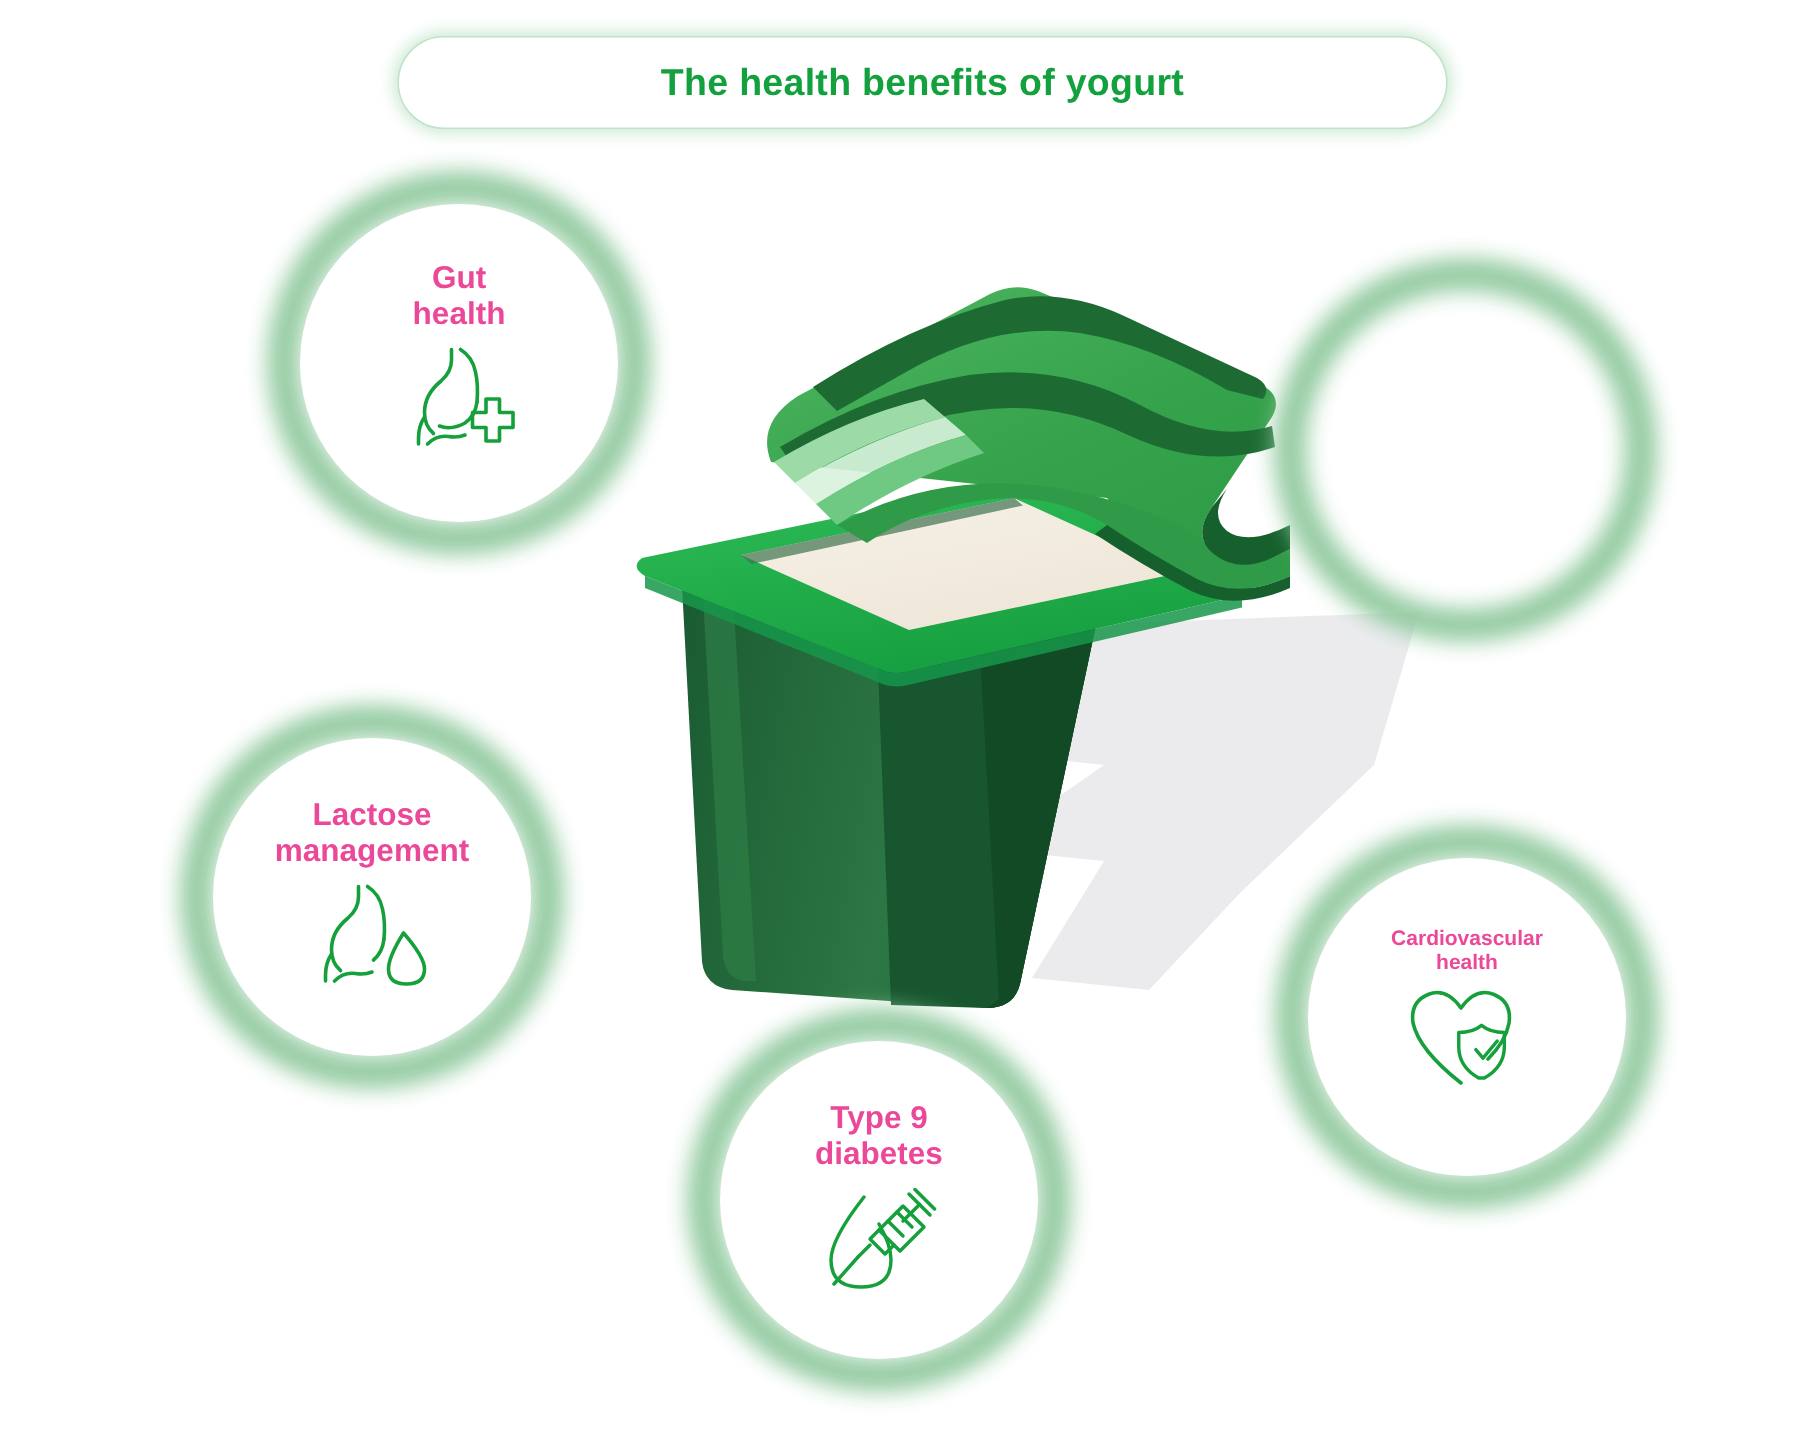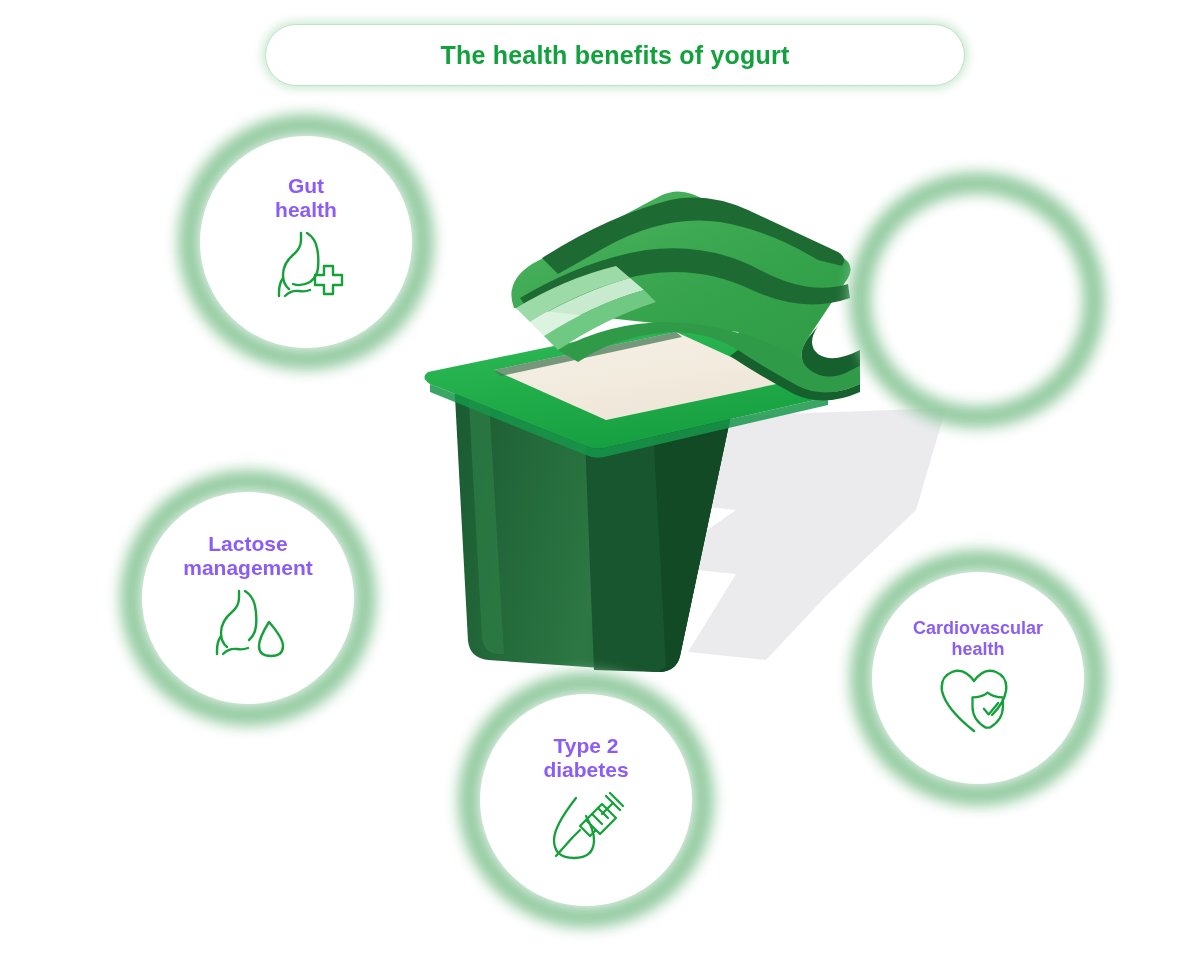--- a/index.html
+++ b/index.html
@@ -67,7 +67,7 @@
     opacity: 0.95;
   }
   .bubble-label {
-    color: #8b5cf6;
+    color: #ec4899;
     font-weight: bold;
     text-align: center;
     line-height: 1.14;

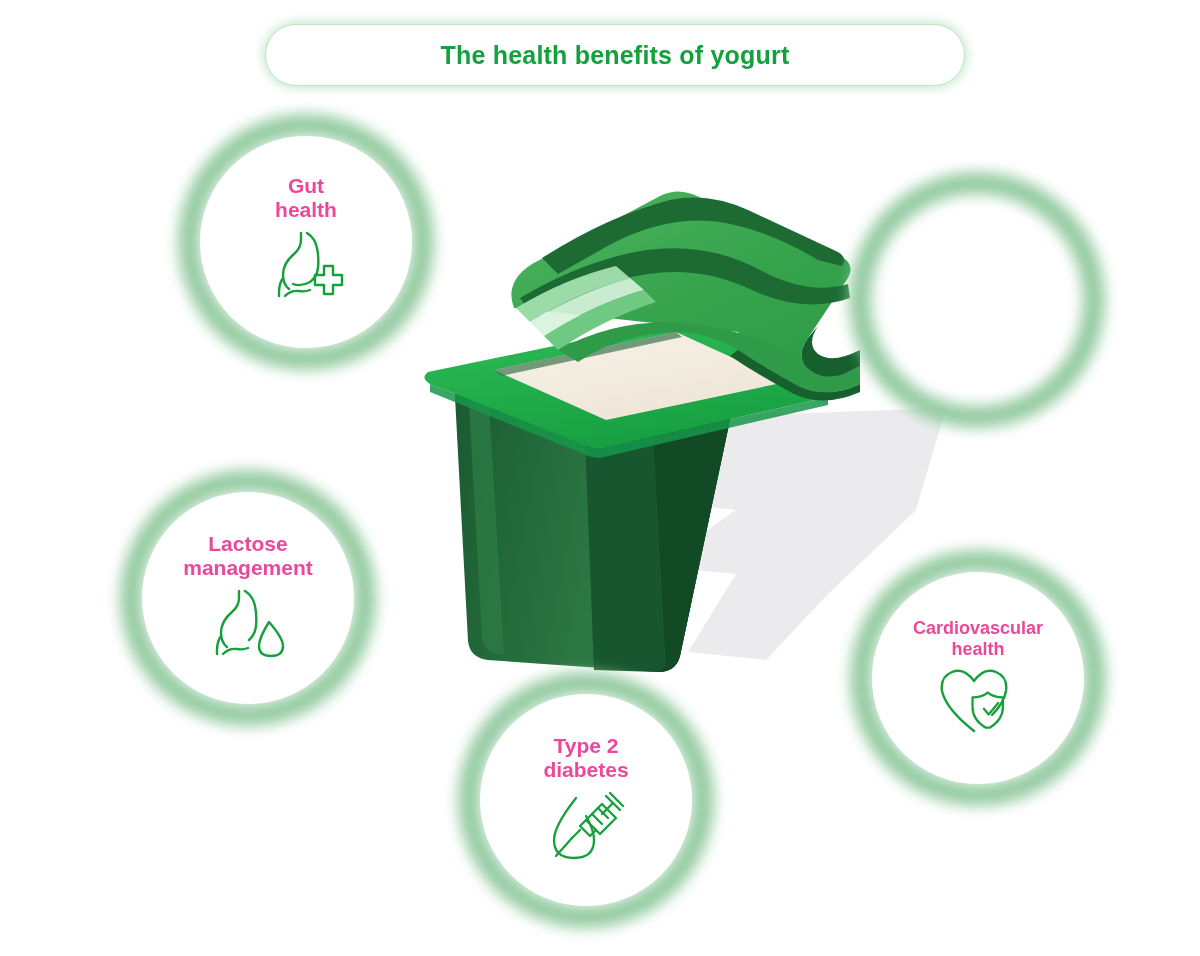--- a/index.html
+++ b/index.html
@@ -93,7 +93,7 @@
   #bubble-weight   .bubble-label { font-size: 19px; margin-top: 30px; }
   #bubble-lactose  .bubble-label { font-size: 21px; margin-top: 40px; }
   #bubble-diabetes .bubble-label { font-size: 21px; margin-top: 40px; }
-  #bubble-cardio   .bubble-label { font-size: 18px; margin-top: 46px; }
+  #bubble-cardio   .bubble-label { font-size: 14px; margin-top: 46px; }
 
   #bubble-gut      .bubble-icon { margin-top: 8px; }
   #bubble-weight   .bubble-icon { margin-top: 6px; }

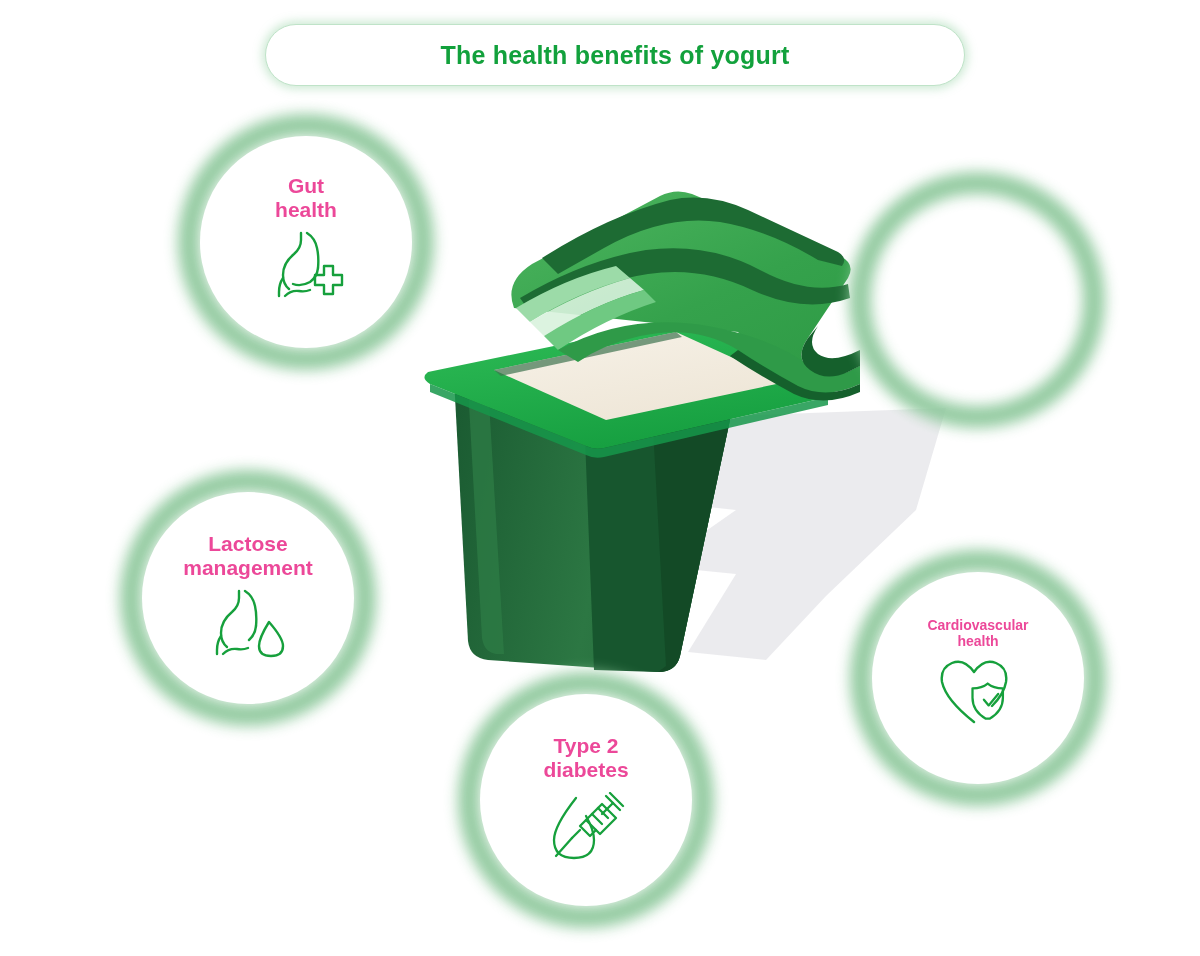--- a/index.html
+++ b/index.html
@@ -233,7 +233,7 @@
 
   <div class="bubble-glow" id="glow-diabetes"></div>
   <div class="bubble" id="bubble-diabetes">
-    <div class="bubble-label">Type 2
+    <div class="bubble-label">Type 9
 diabetes</div>
     <svg class="bubble-icon" width="80" height="72" viewBox="0 0 80 72">
       <g fill="none" stroke="#16a03c" stroke-width="2.3" stroke-linecap="round" stroke-linejoin="round">

